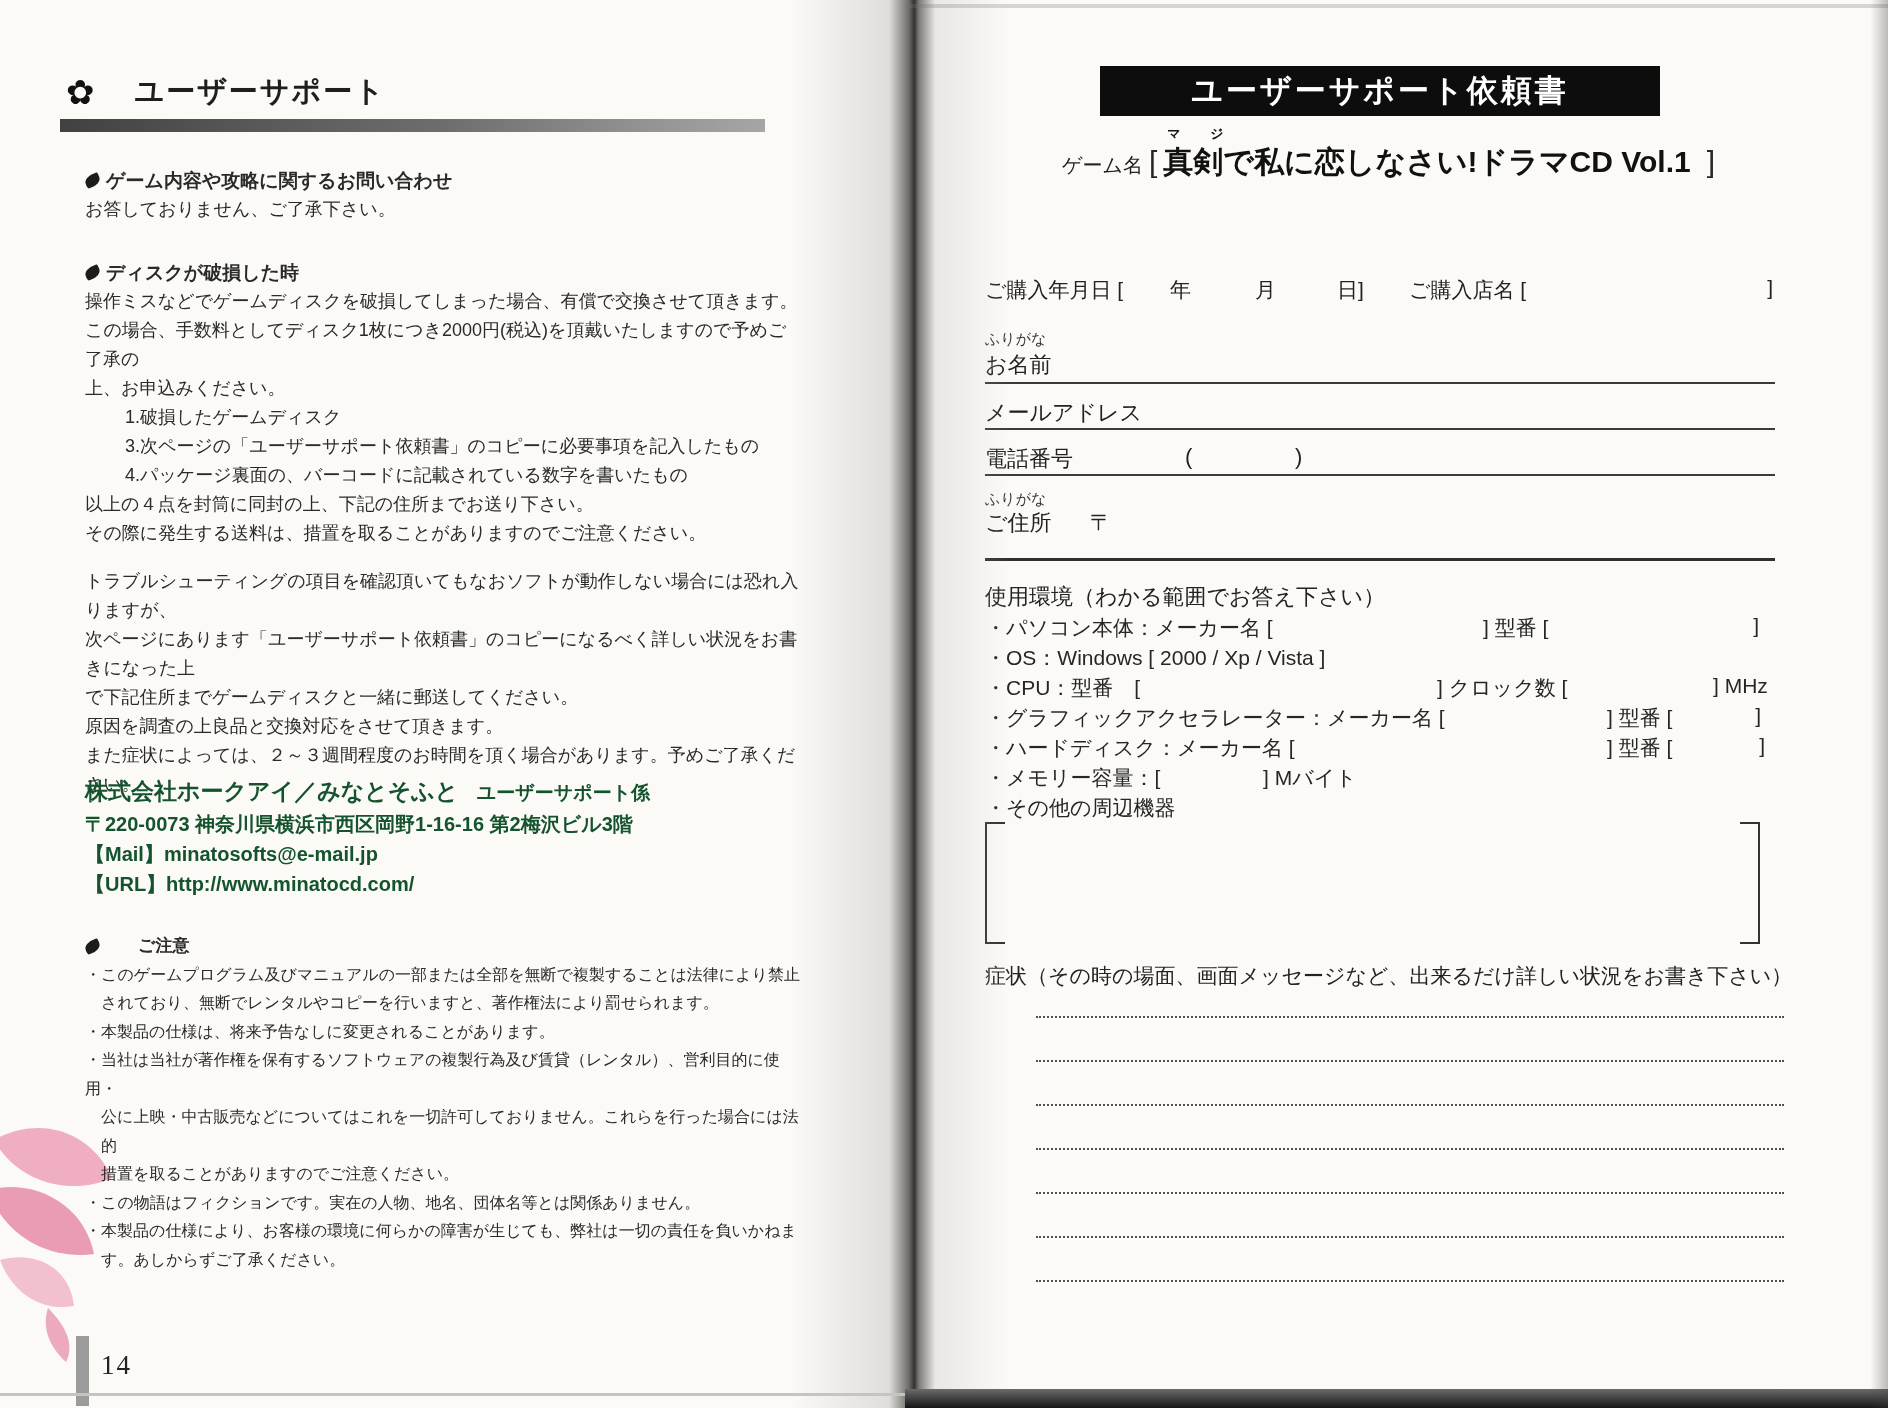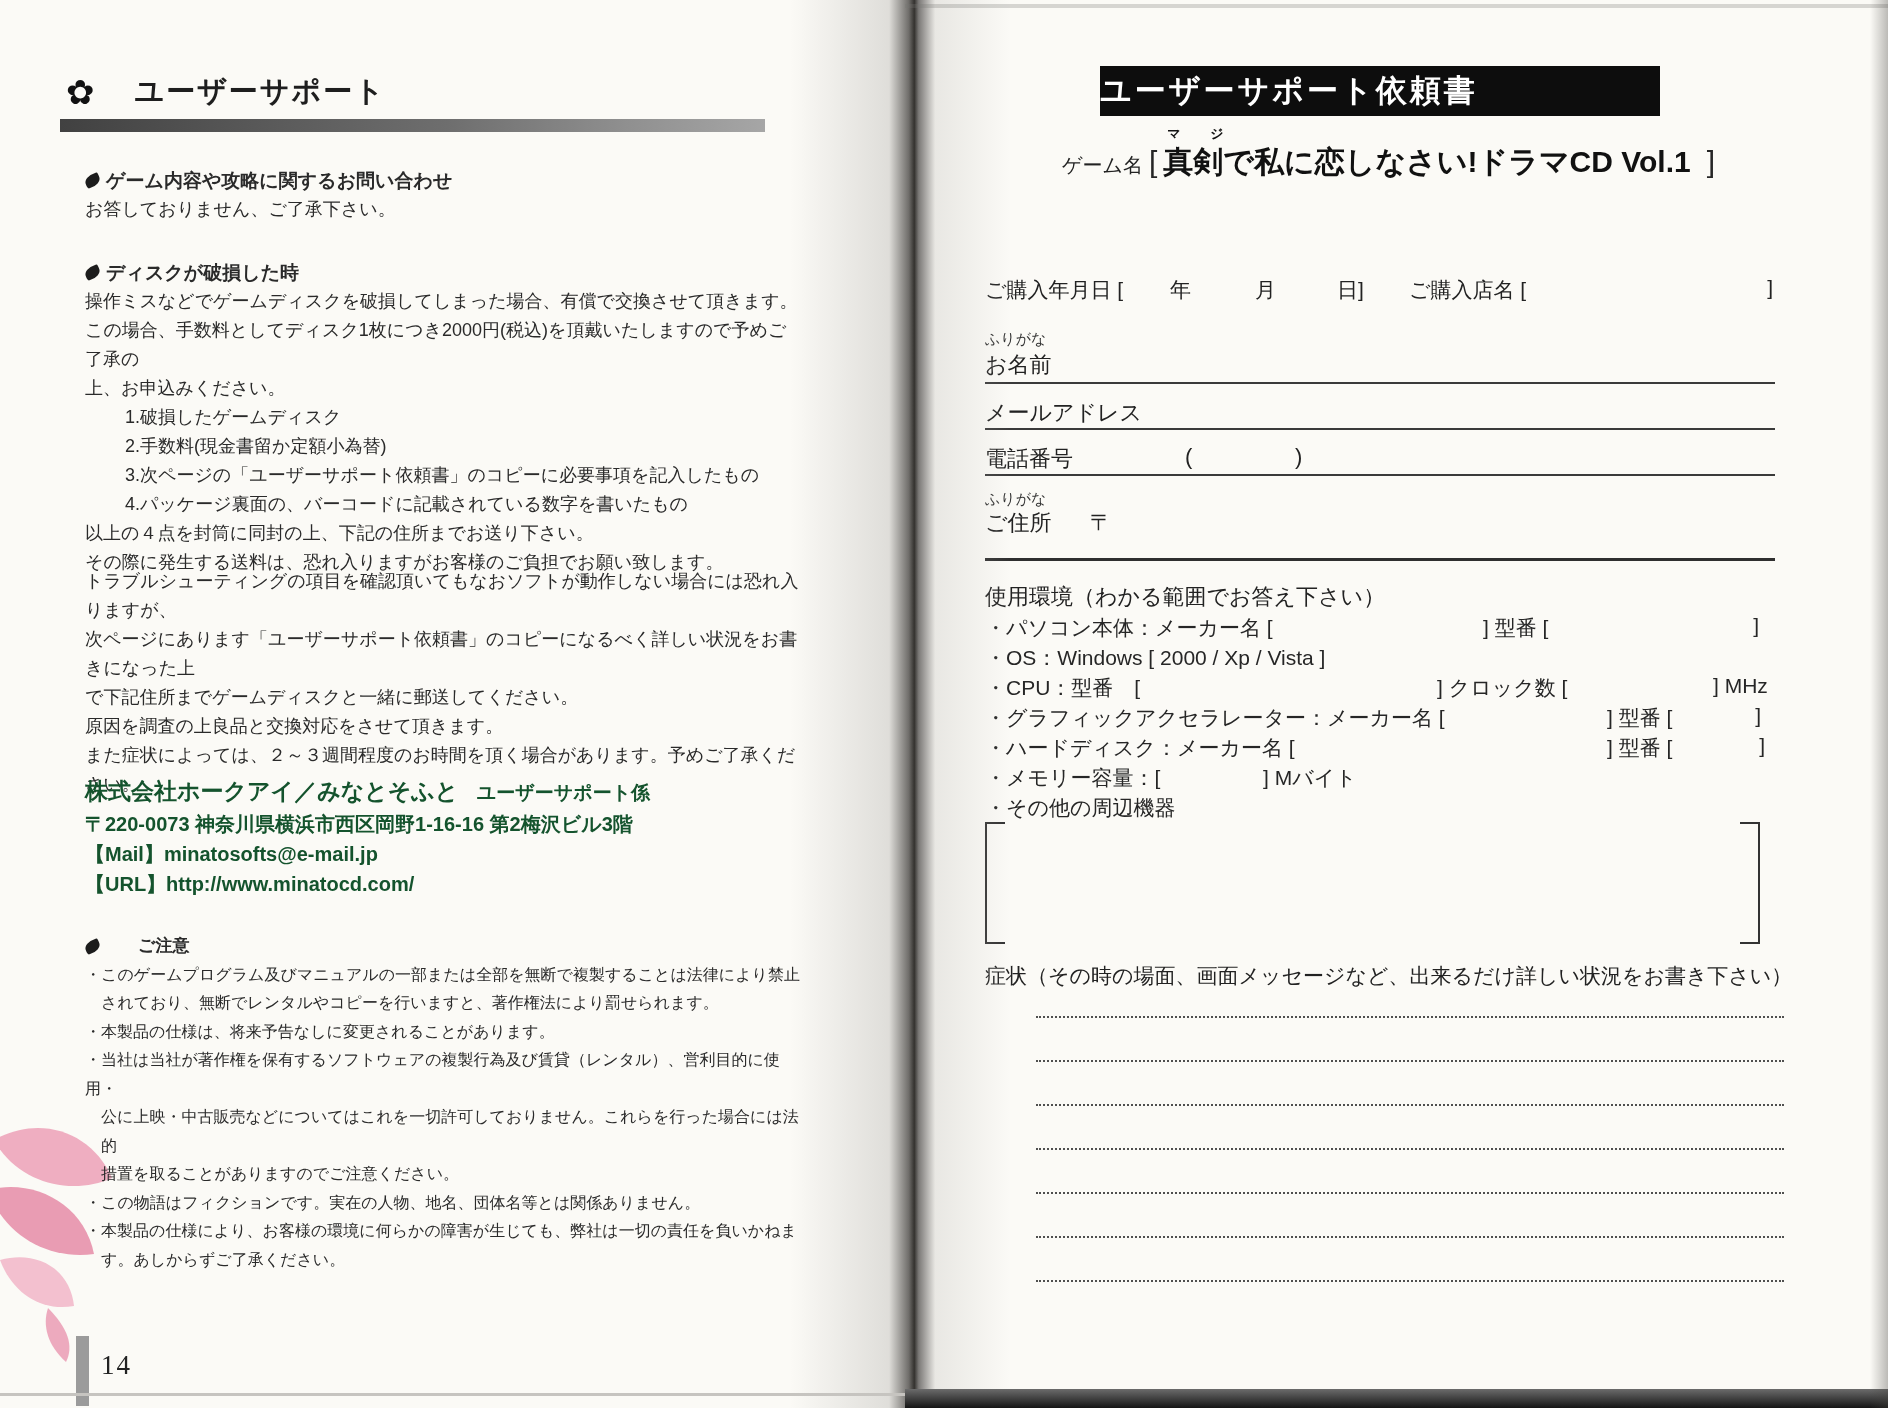--- a/index.html
+++ b/index.html
@@ -31,7 +31,7 @@
     font-size:27px;letter-spacing:2px;color:#222;}
   
   .banner{position:absolute;left:1100px;top:66px;width:560px;height:50px;background:#0d0d0d;
-    display:flex;align-items:center;}
+    display:flex;align-items:center;justify-content:center;}
   .banner-text{color:#ffffff;font-size:31px;font-weight:bold;letter-spacing:3px;}
   .game-line{position:absolute;left:1062px;top:142px;display:flex;align-items:baseline;white-space:nowrap;}
   .g-label{font-size:20px;color:#222;}

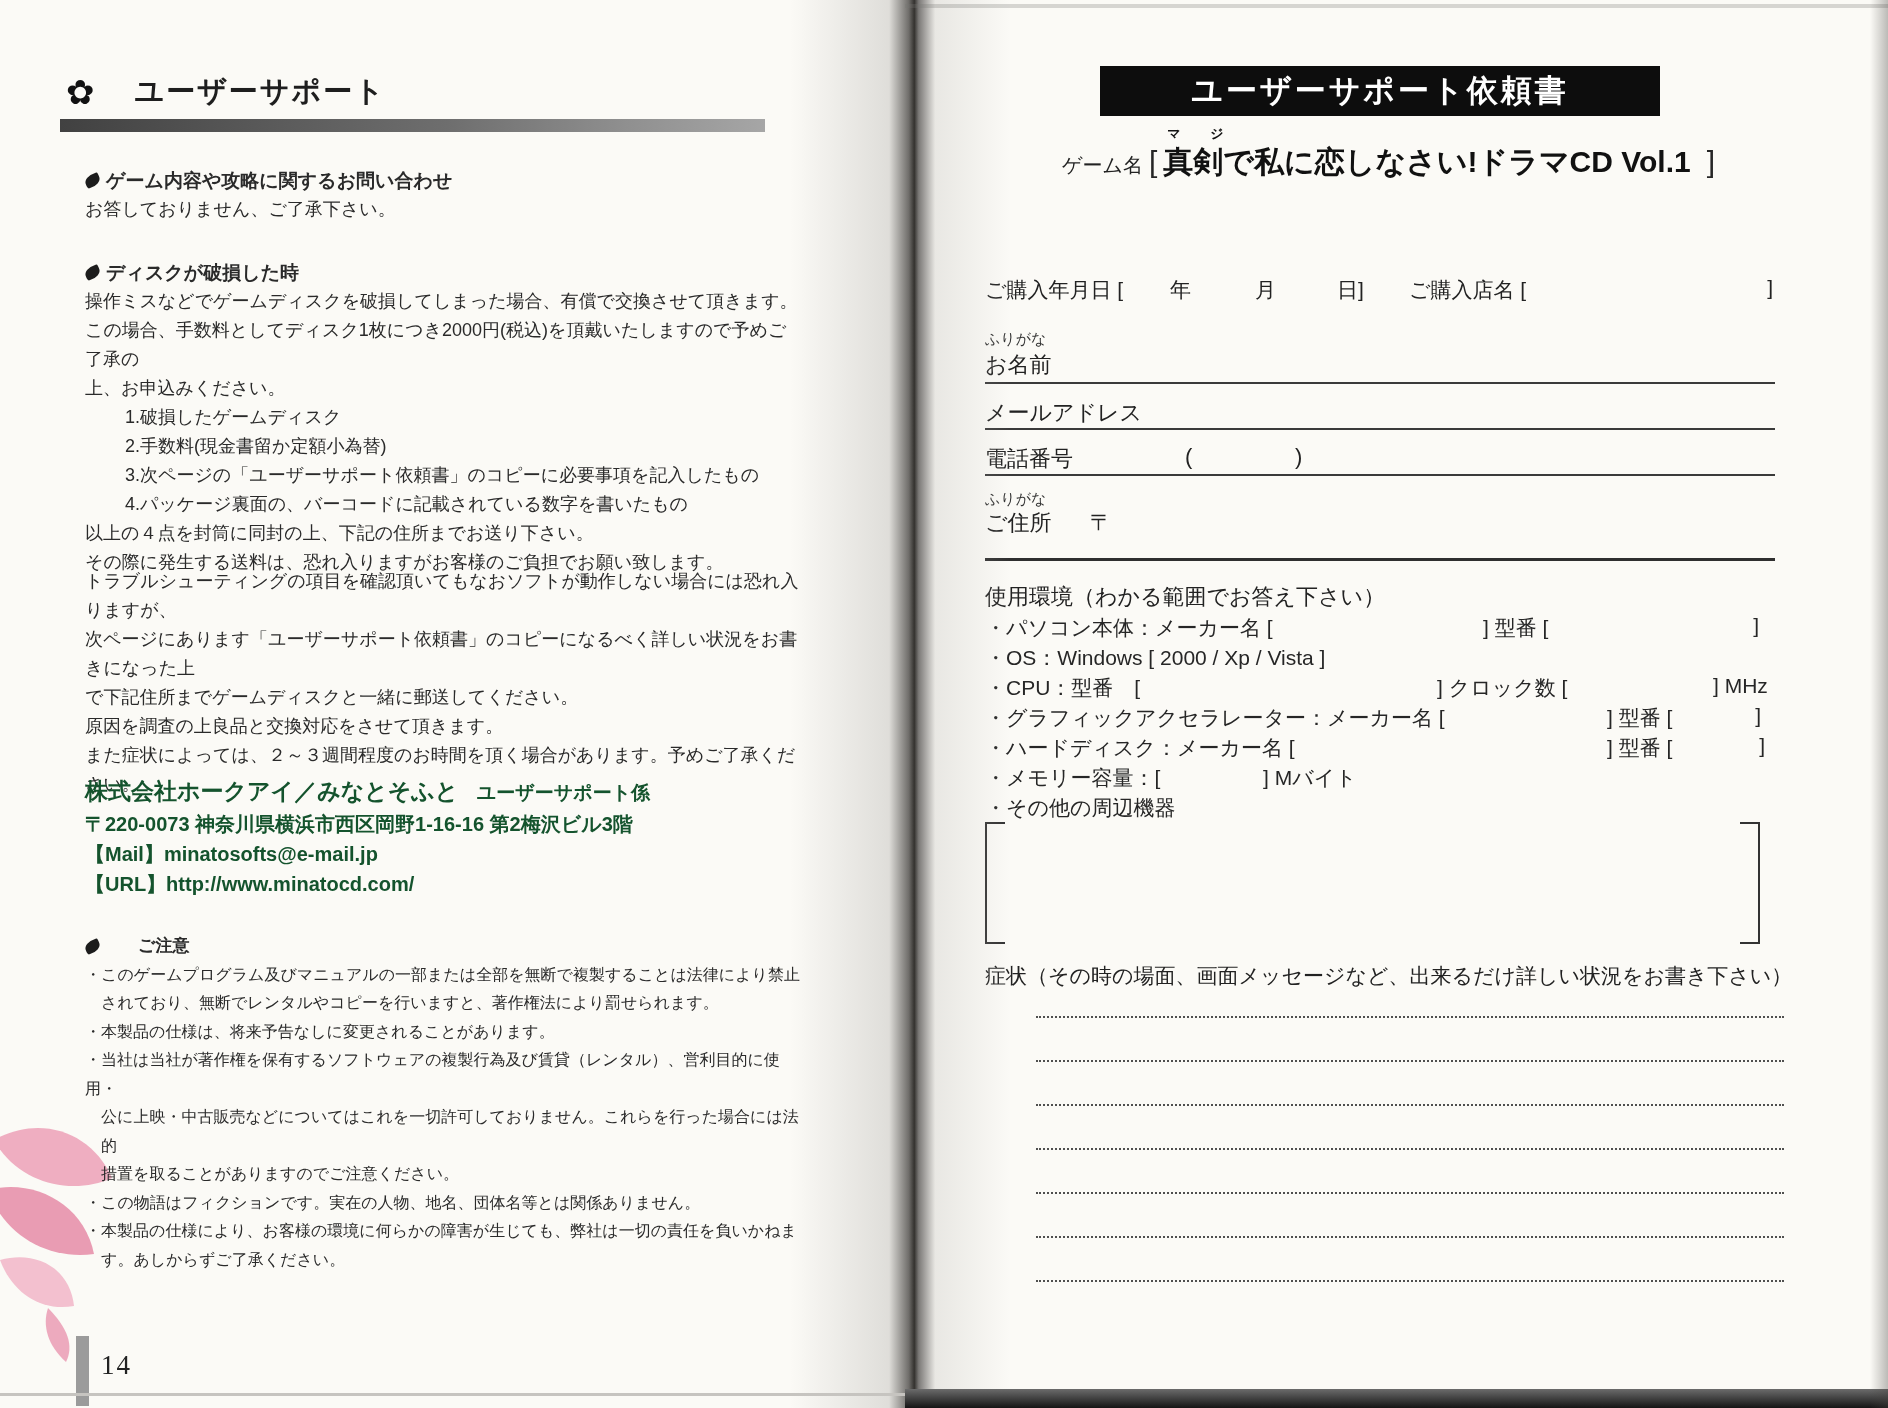--- a/index.html
+++ b/index.html
@@ -108,7 +108,6 @@
     <div>この場合、手数料としてディスク1枚につき2000円(税込)を頂戴いたしますので予めご了承の</div>
     <div>上、お申込みください。</div>
     <div class="list-indent">1.破損したゲームディスク</div>
-    <div class="list-indent">2.手数料(現金書留か定額小為替)</div>
     <div class="list-indent">3.次ページの「ユーザーサポート依頼書」のコピーに必要事項を記入したもの</div>
     <div class="list-indent">4.パッケージ裏面の、バーコードに記載されている数字を書いたもの</div>
     <div>以上の４点を封筒に同封の上、下記の住所までお送り下さい。</div>

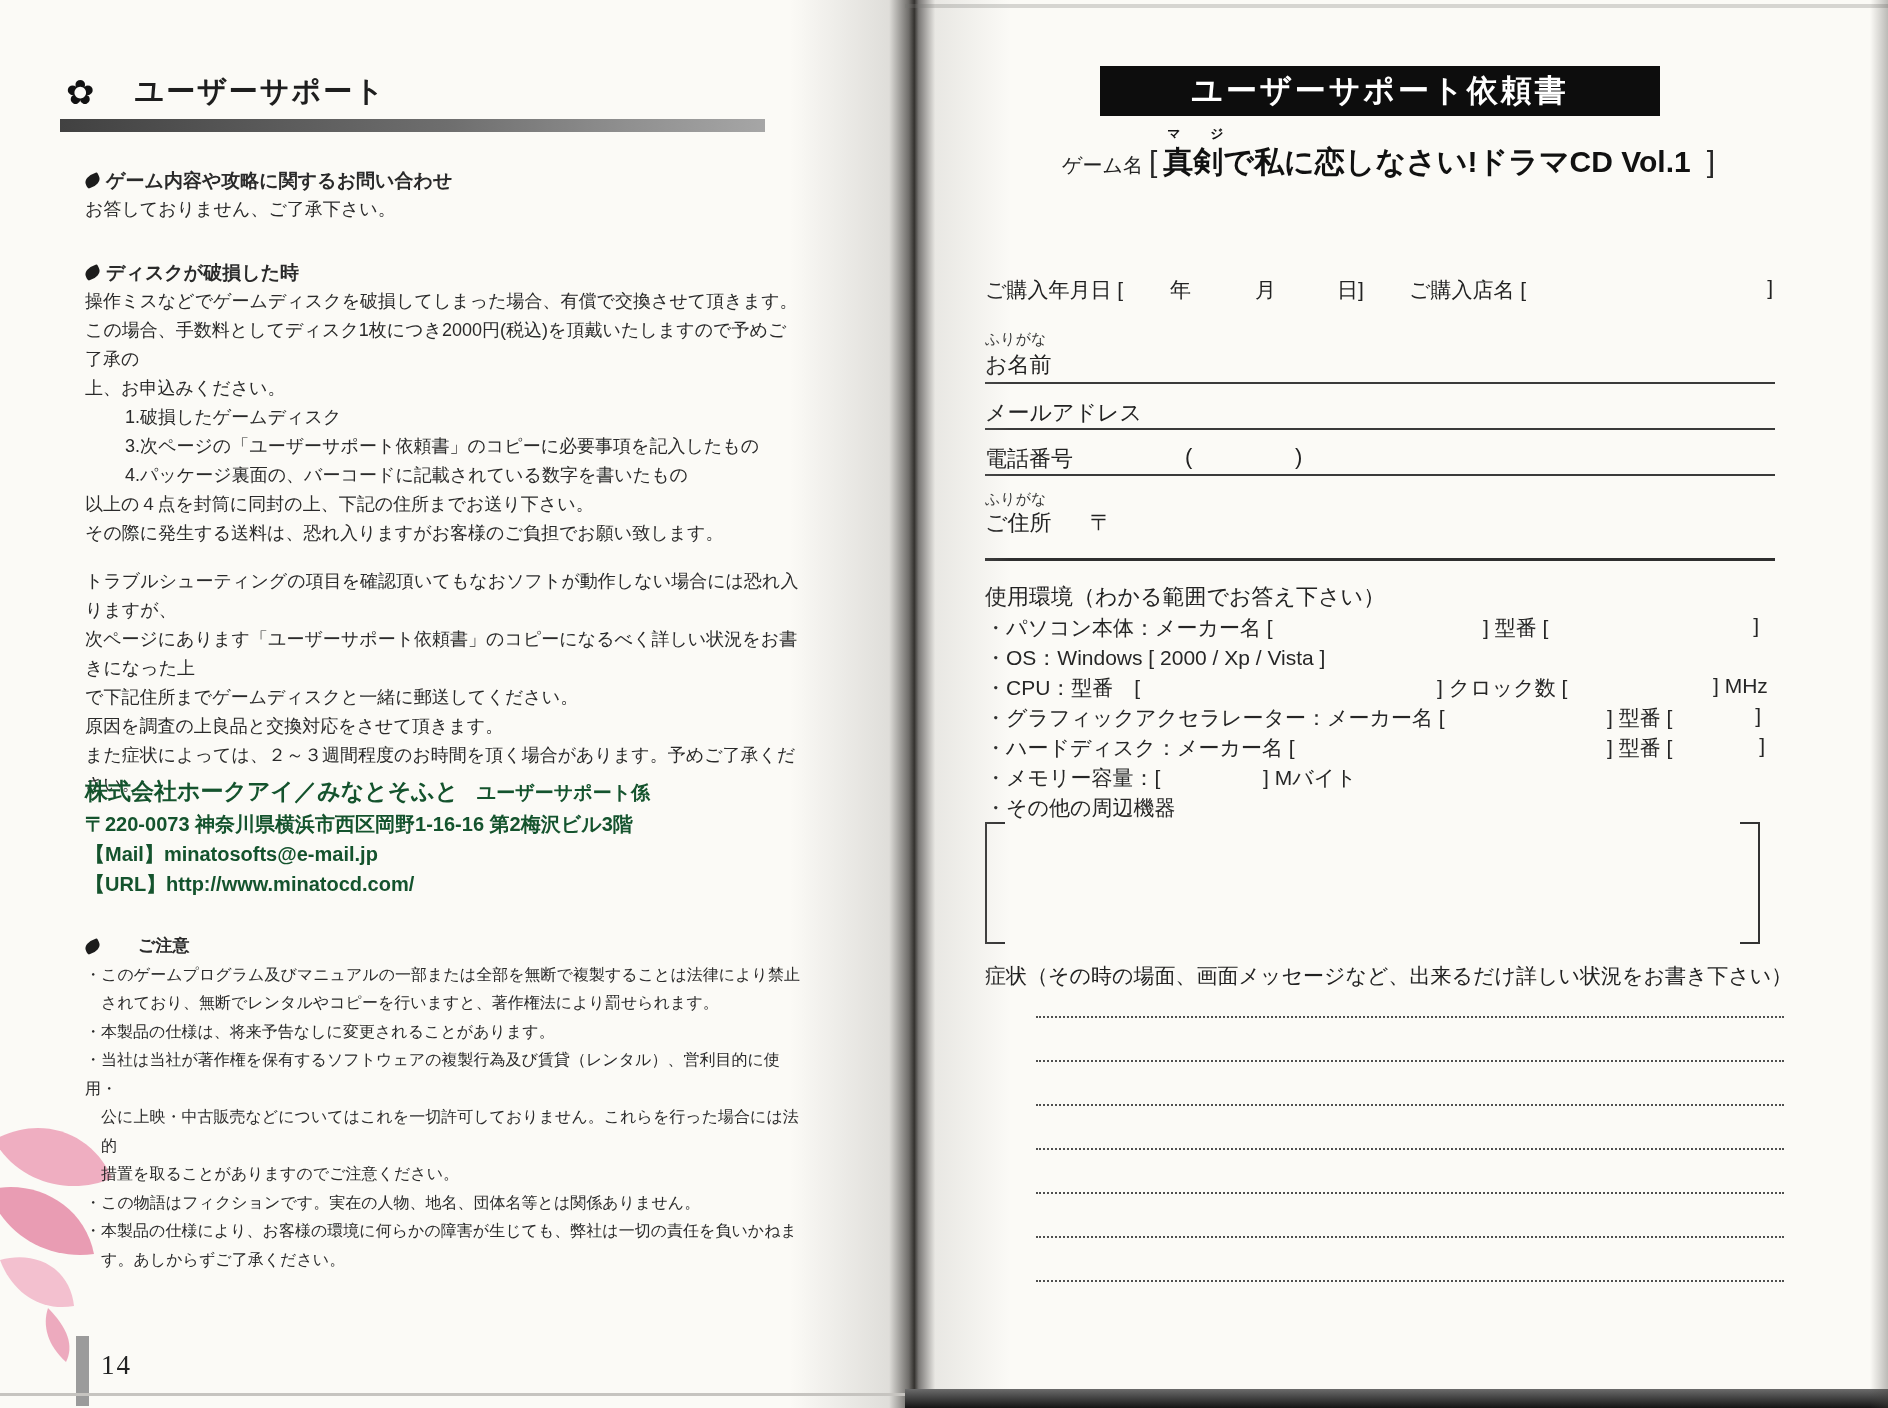--- a/index.html
+++ b/index.html
@@ -111,7 +111,7 @@
     <div class="list-indent">3.次ページの「ユーザーサポート依頼書」のコピーに必要事項を記入したもの</div>
     <div class="list-indent">4.パッケージ裏面の、バーコードに記載されている数字を書いたもの</div>
     <div>以上の４点を封筒に同封の上、下記の住所までお送り下さい。</div>
-    <div>その際に発生する送料は、恐れ入りますがお客様のご負担でお願い致します。</div>
+    <div>その際に発生する送料は、措置を取ることがありますのでご注意ください。</div>
   </div>
 
   <div class="lp-block" style="top:567px;">

